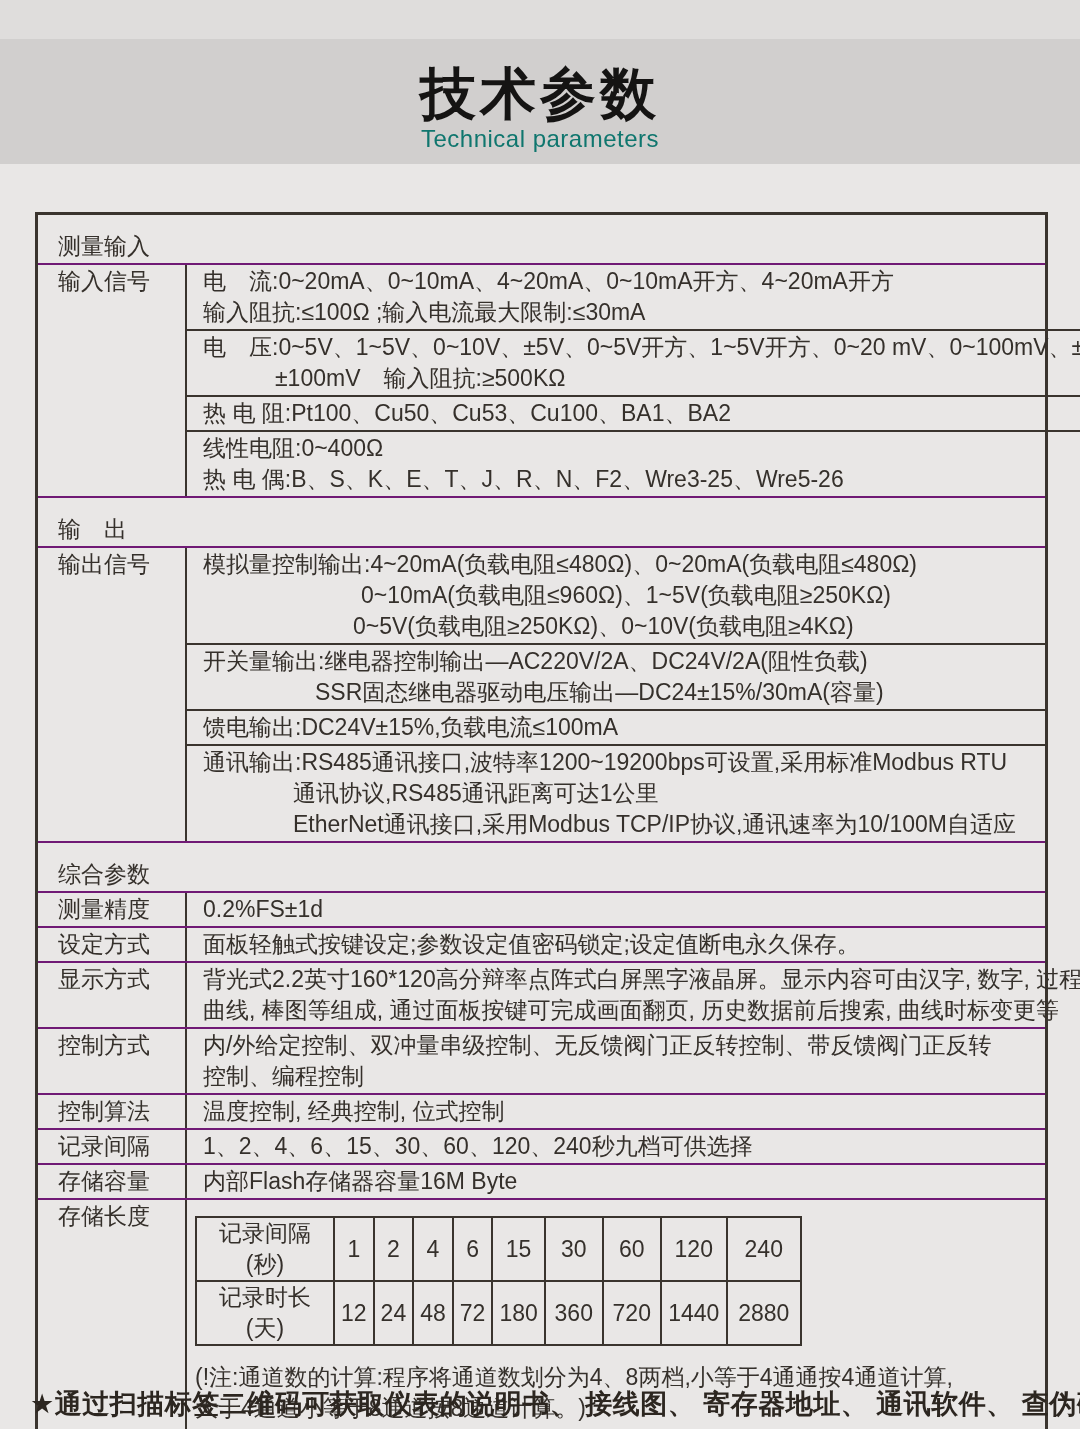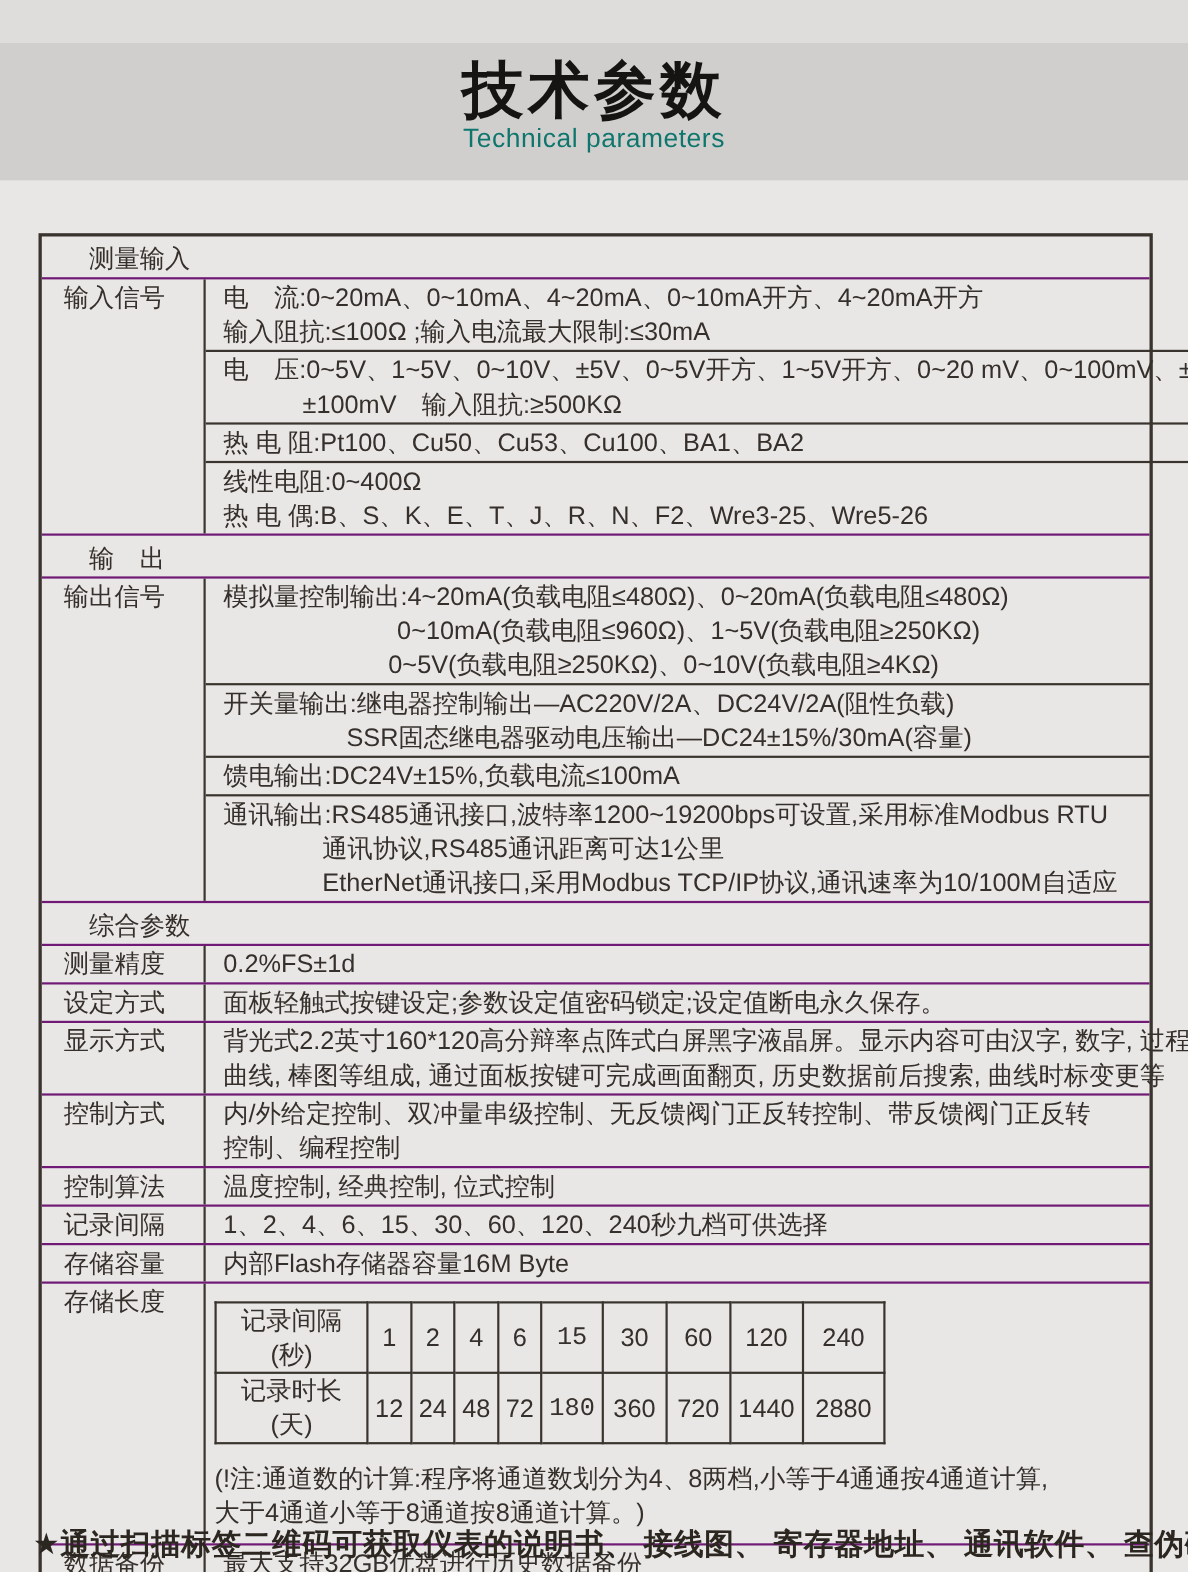--- a/index.html
+++ b/index.html
@@ -14,7 +14,7 @@
   .top-strip { height:39px; background:#dfdddc; }
   .title-band {
     height:125px; background:#d1cfce;
-    text-align:center; padding-top:12px;
+    text-align:center; padding-top:24px;
   }
   .page-title {
     font-size:56px; font-weight:700; color:#151413;

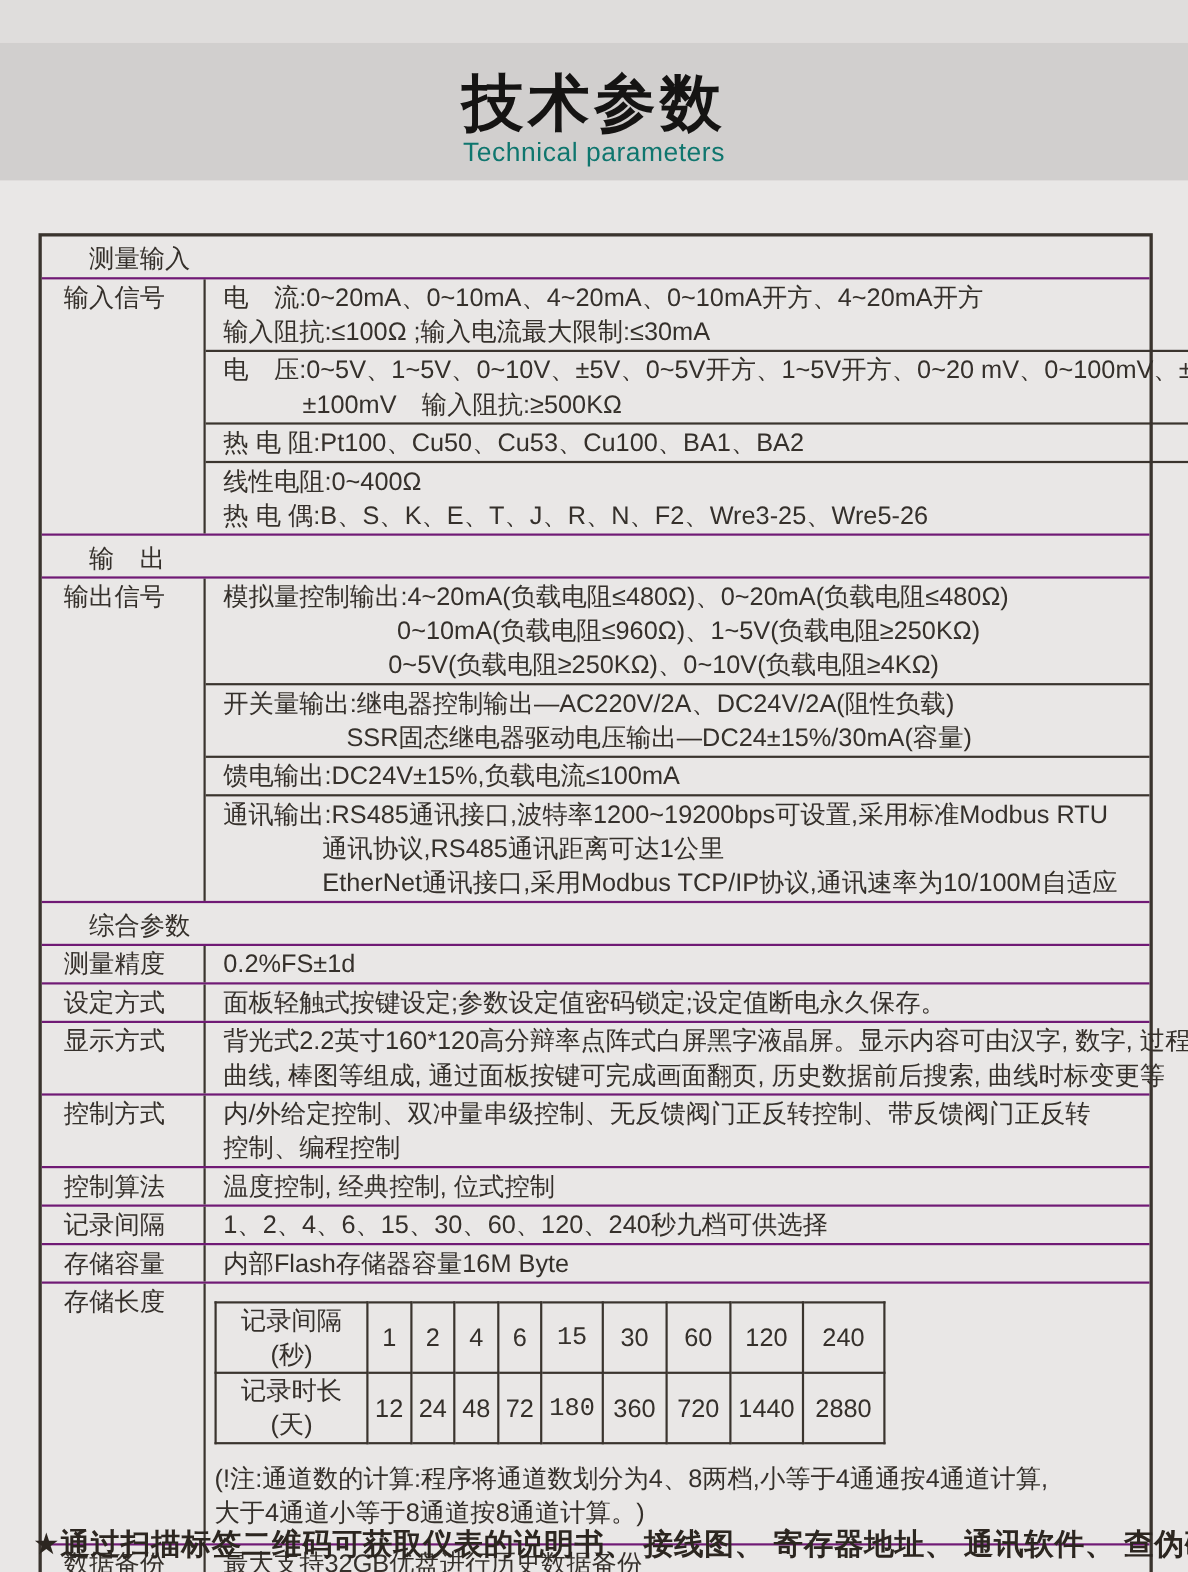--- a/index.html
+++ b/index.html
@@ -31,7 +31,7 @@
   }
   .trow { display:flex; border-top:2px solid #701a75; }
   .trow:first-child { border-top:none; }
-  .section-label { padding:5px 0 1px 20px;margin-left:23px; }
+  .section-label { padding:16px 0 1px 20px; }
   .lbl { width:147px; flex-shrink:0; padding:1px 0 1px 20px; }
   .content { flex:1; border-left:2px solid #3a342e; }
   .content.single { padding:1px 32px 1px 16px; }

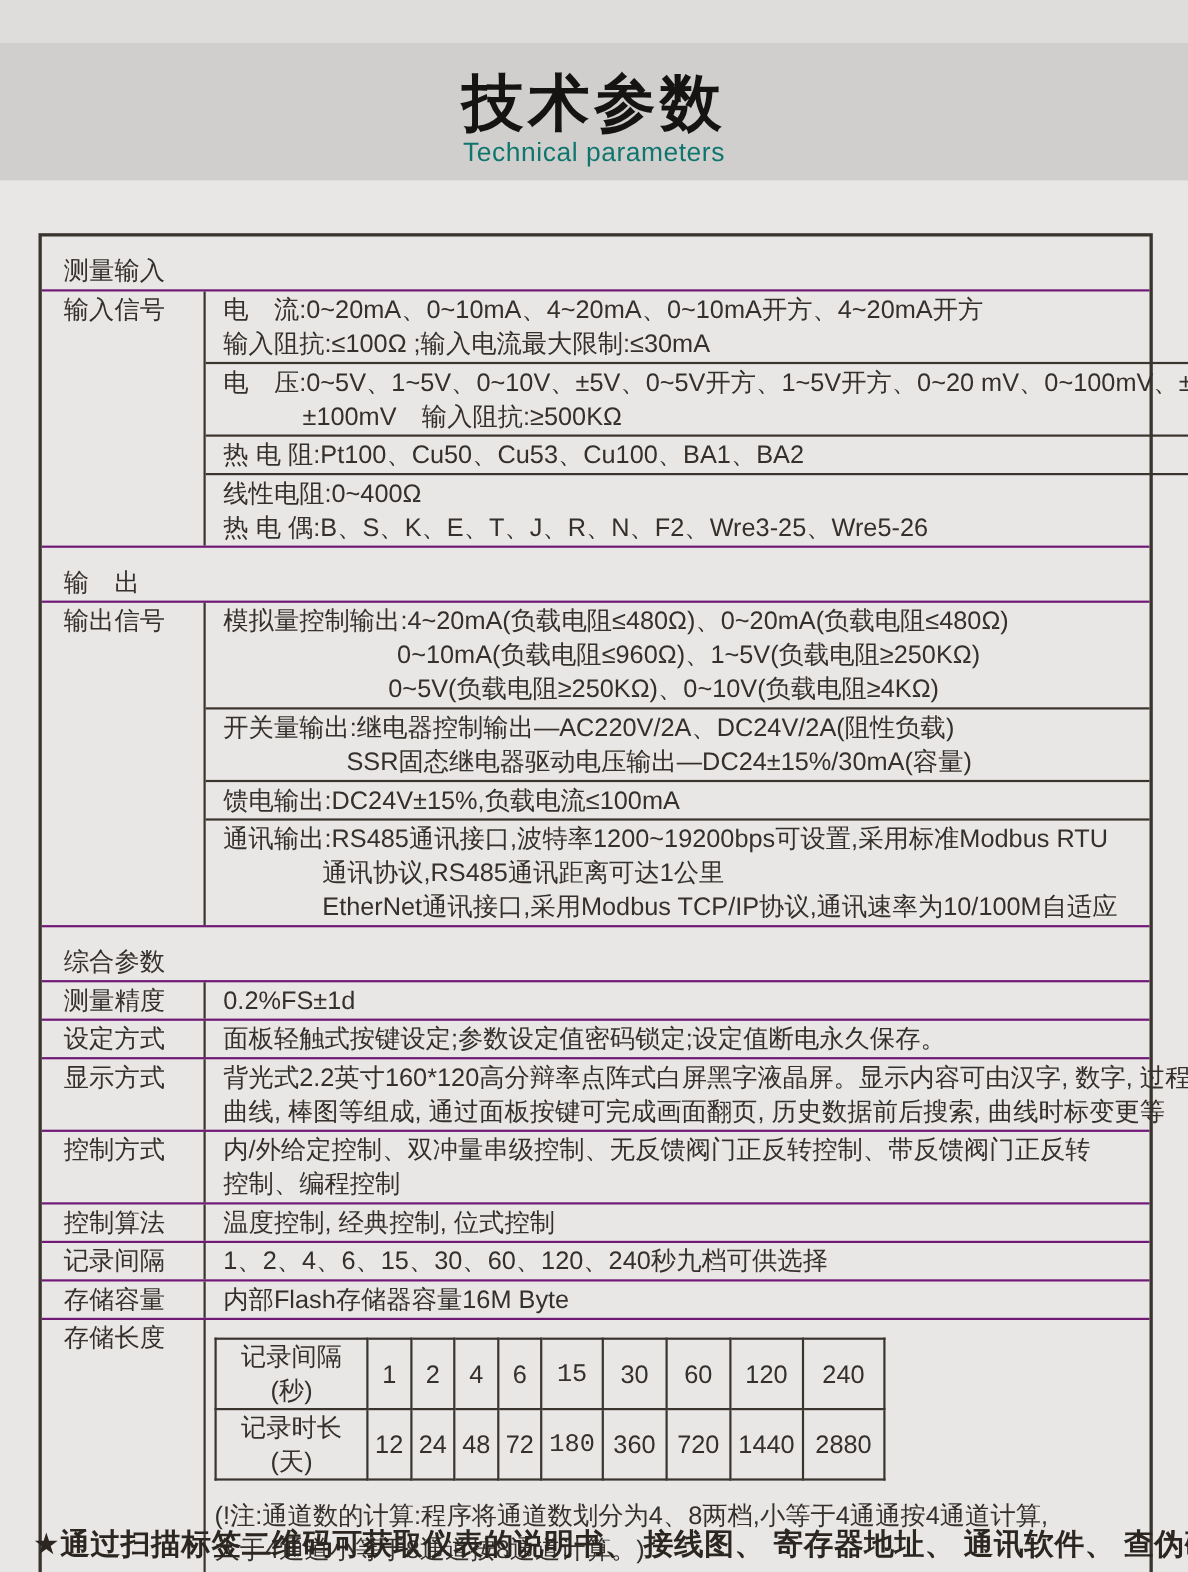--- a/index.html
+++ b/index.html
@@ -53,7 +53,7 @@
   }
   .storage-table td.st-lbl { width:138px; padding:0 10px; }
   .storage-table td.c1 { width:38px; }
-  .storage-table td.c2 { width:52px;font-family:Liberation Mono, monospace; }
+  .storage-table td.c2 { width:52px; }
   .storage-table td.c3 { width:58px; }
   .storage-table td.c4 { width:66px; }
   .storage-table td.c5 { width:74px; }

